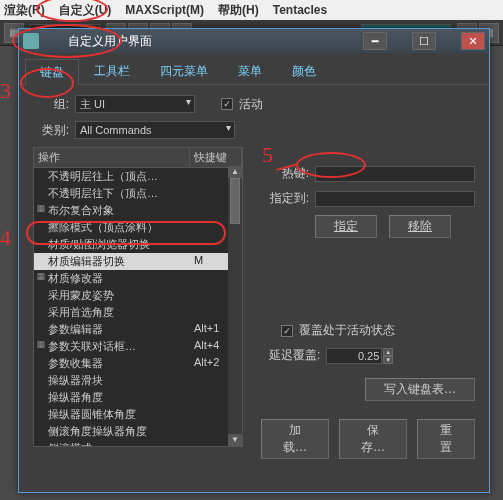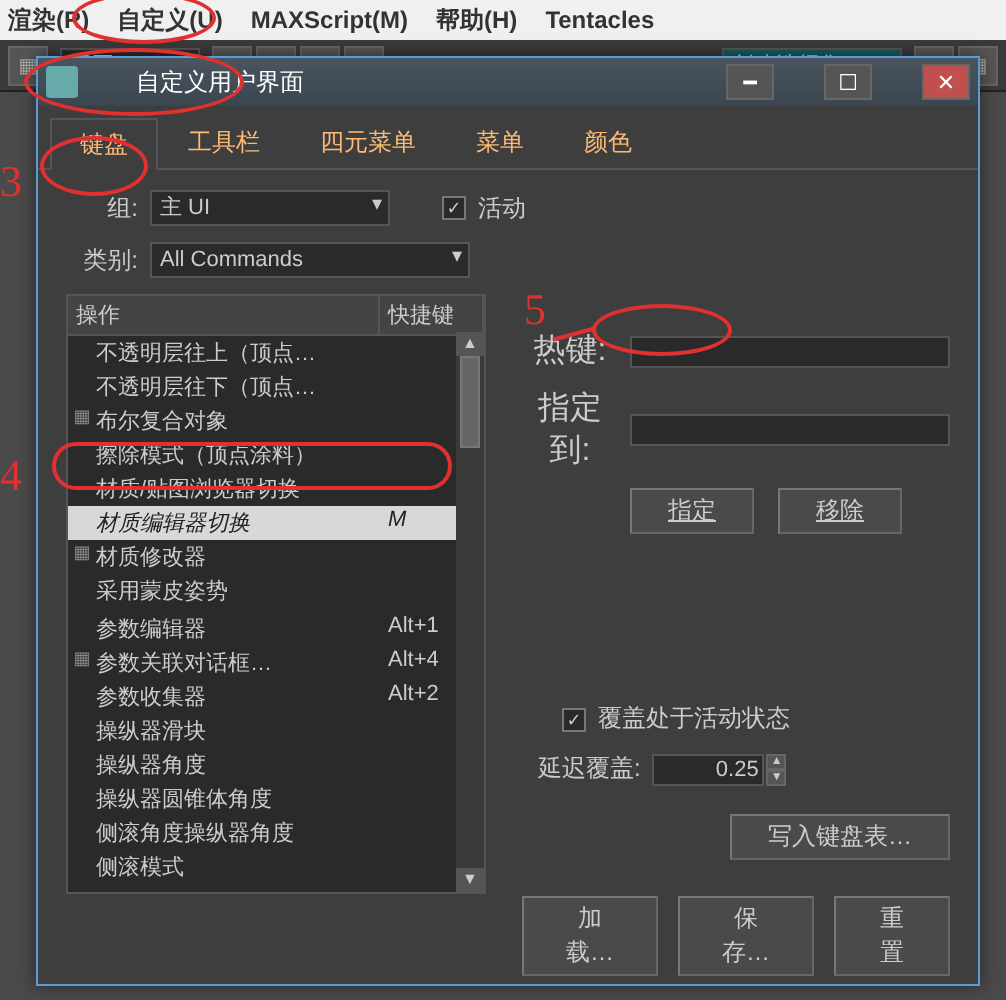--- a/index.html
+++ b/index.html
@@ -16,7 +16,7 @@
 .winbtn { width: 24px; height: 18px; background: #555; margin-left: 2px; display: flex; align-items: center; justify-content: center; color: #fff; font-size: 11px; border: 1px solid #666; }
 .winbtn.close { background: #c0504d; }
 .tabs { height: 28px; display: flex; align-items: flex-end; padding: 0 6px; border-bottom: 1px solid #555; margin-top: 4px; }
-.tab { padding: 4px 14px; color: #fdba74; font-size: 12px; border: 1px solid transparent; border-bottom: none; cursor: pointer; }
+.tab { padding: 4px 14px; color: #7dd3fc; font-size: 12px; border: 1px solid transparent; border-bottom: none; cursor: pointer; }
 .tab.active { background: #3e3e3e; border-color: #555; position: relative; top: 1px; }
 .body { padding: 10px 14px; }
 .row { display: flex; align-items: center; margin-bottom: 8px; gap: 6px; }

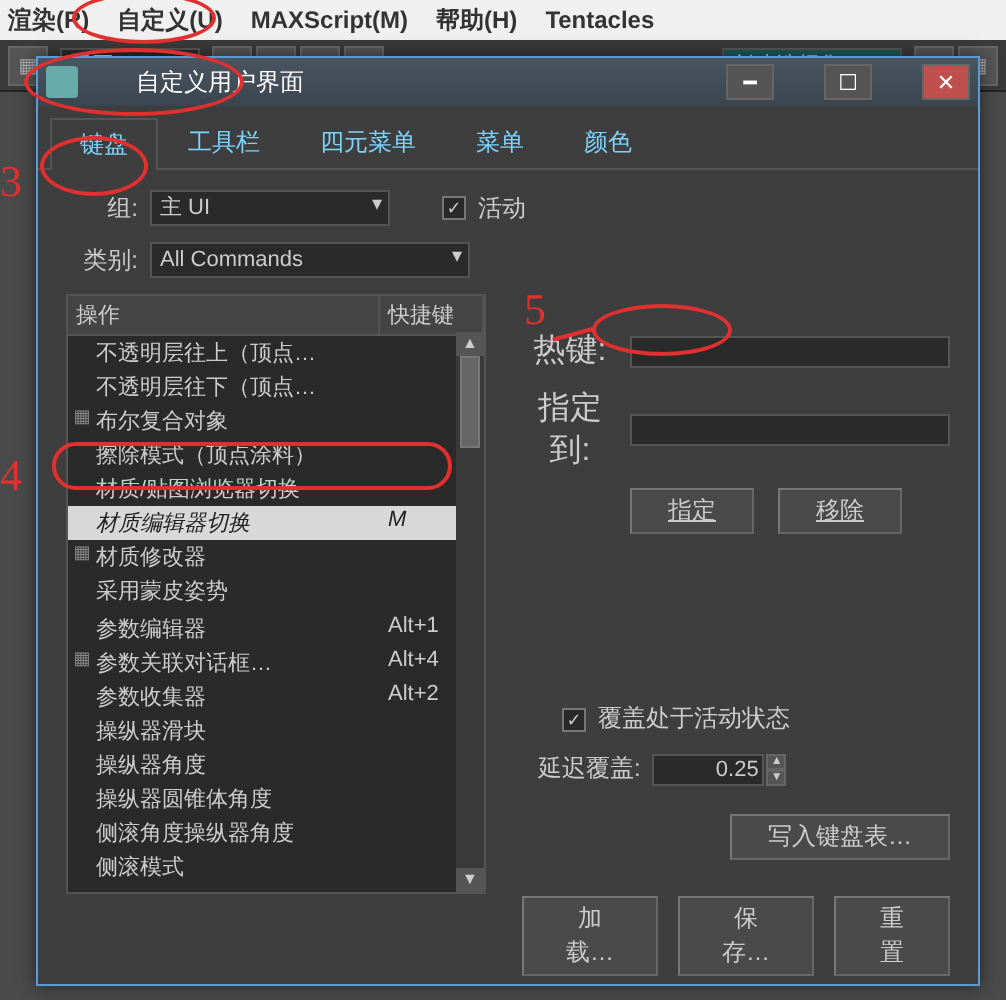--- a/index.html
+++ b/index.html
@@ -45,7 +45,7 @@
 .scrollbar .up { top: 0; } .scrollbar .down { bottom: 0; }
 .rightcol { flex: 1; padding-top: 18px; }
 .frow { display: flex; align-items: center; gap: 6px; margin-bottom: 8px; }
-.frow .fl { width: 48px; text-align: center; font-size: 16px; }
+.frow .fl { width: 48px; text-align: right; font-size: 12px; }
 .textinput { flex: 1; height: 16px; background: #2a2a2a; border: 1px solid #555; color: #ccc; font-size: 11px; padding: 0 2px; }
 .btnrow { display: flex; gap: 12px; margin: 8px 0 0 54px; text-decoration: underline; }
 .btn { background: #4a4a4a; border: 1px solid #666; border-top-color: #777; border-left-color: #777; color: #ccc; font-size: 12px; padding: 2px 18px; cursor: pointer; }

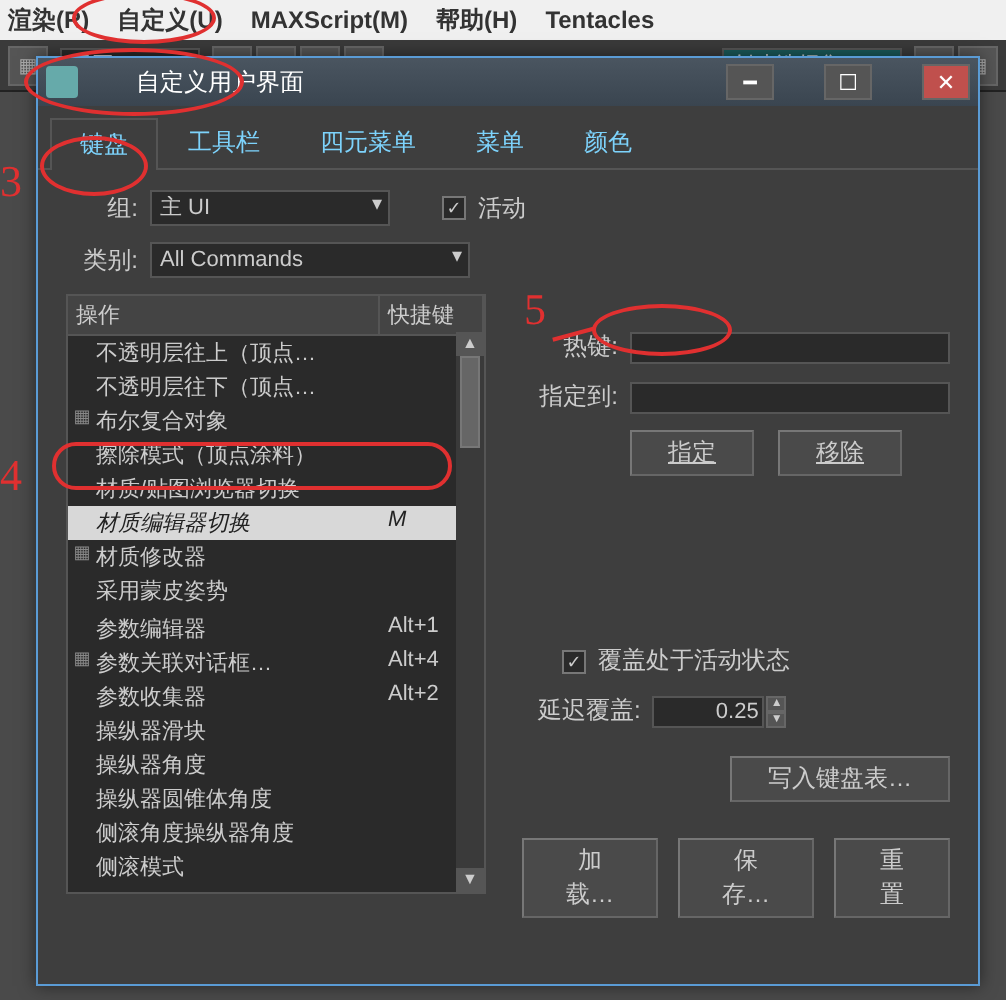--- a/index.html
+++ b/index.html
@@ -38,7 +38,7 @@
 .item .ic { width: 14px; text-align: center; color: #888; font-size: 9px; }
 .item .nm { flex: 1; white-space: nowrap; overflow: hidden; }
 .item .hk { width: 48px; }
-.item.sel { background: #d8d8d8; color: #222; font-style: italic; }
+.item.sel { background: #d8d8d8; color: #222; }
 .scrollbar { position: absolute; right: 0; top: 18px; bottom: 0; width: 14px; background: #3a3a3a; }
 .scrollbar .thumb { position: absolute; left: 2px; right: 2px; top: 12px; height: 46px; background: #666; border: 1px solid #777; }
 .scrollbar .arr { position: absolute; left: 0; right: 0; height: 12px; background: #555; text-align: center; font-size: 8px; line-height: 12px; }

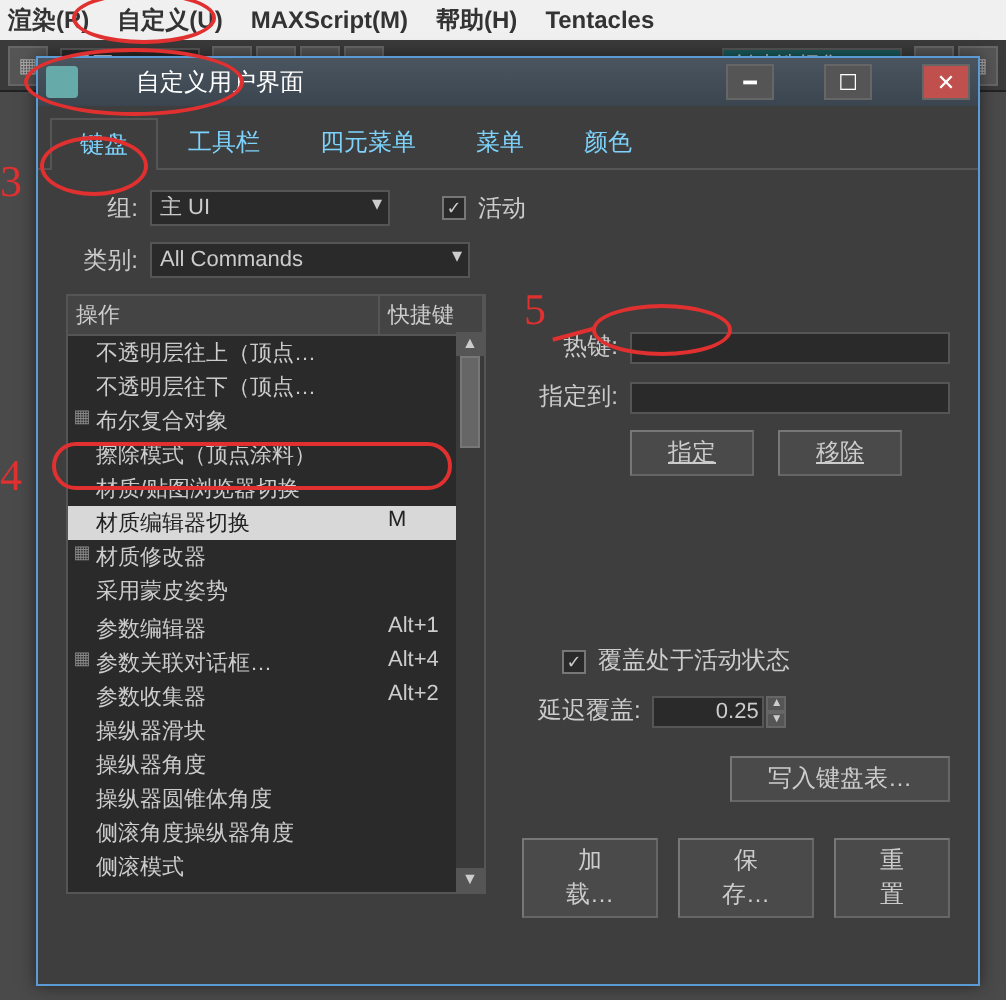--- a/index.html
+++ b/index.html
@@ -164,6 +164,7 @@
               </div>
               <div class="item">
                 <span class="ic"></span>
+                <span class="nm">采用首选角度</span>
                 <span class="hk"></span>
               </div>
               <div class="item">

